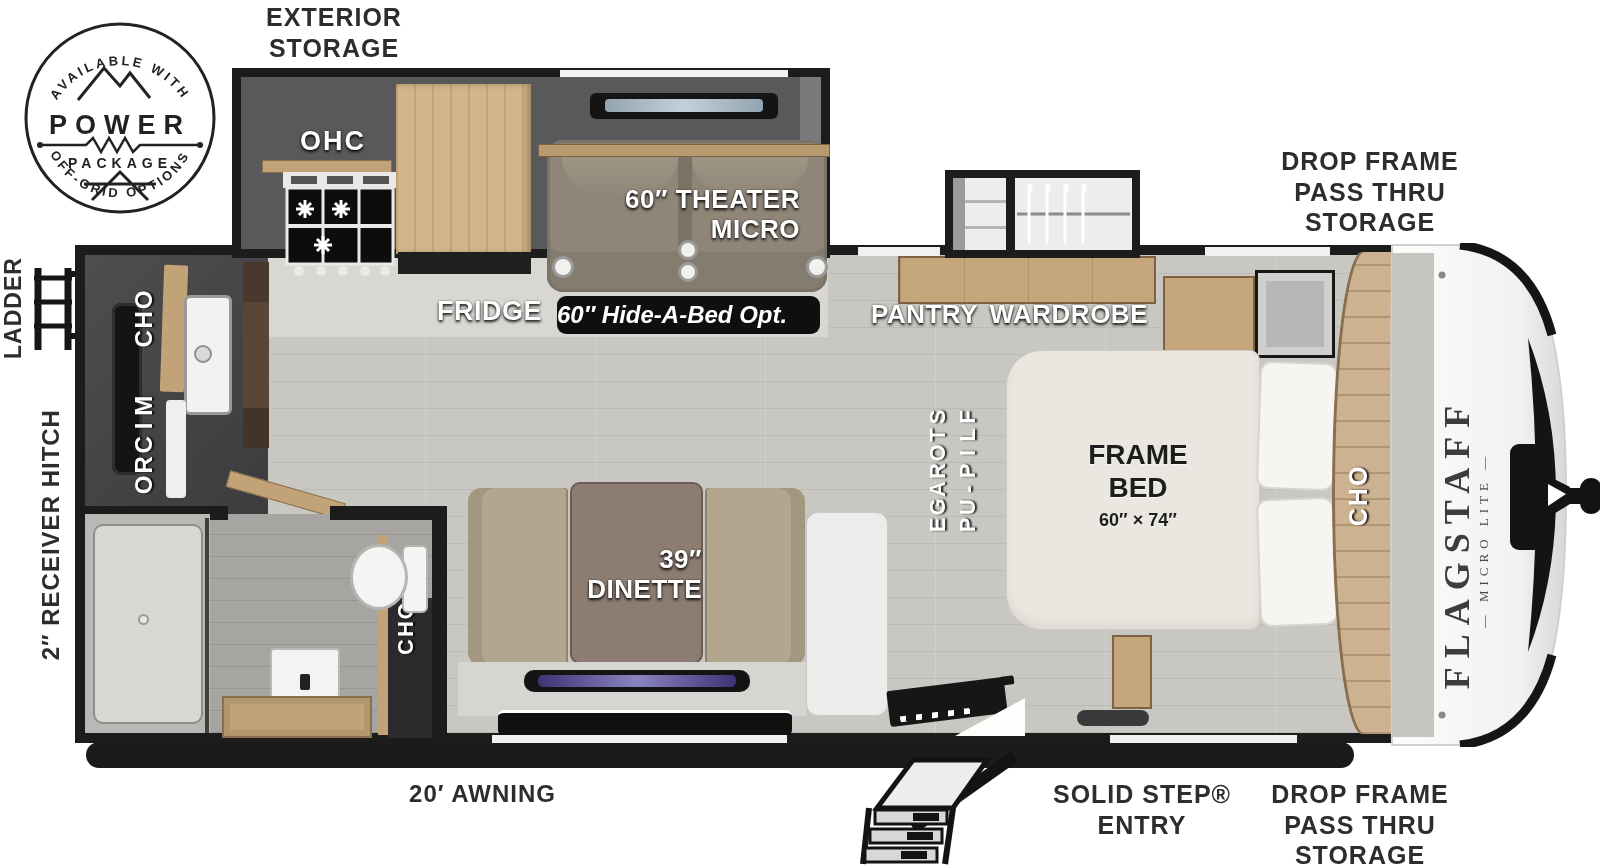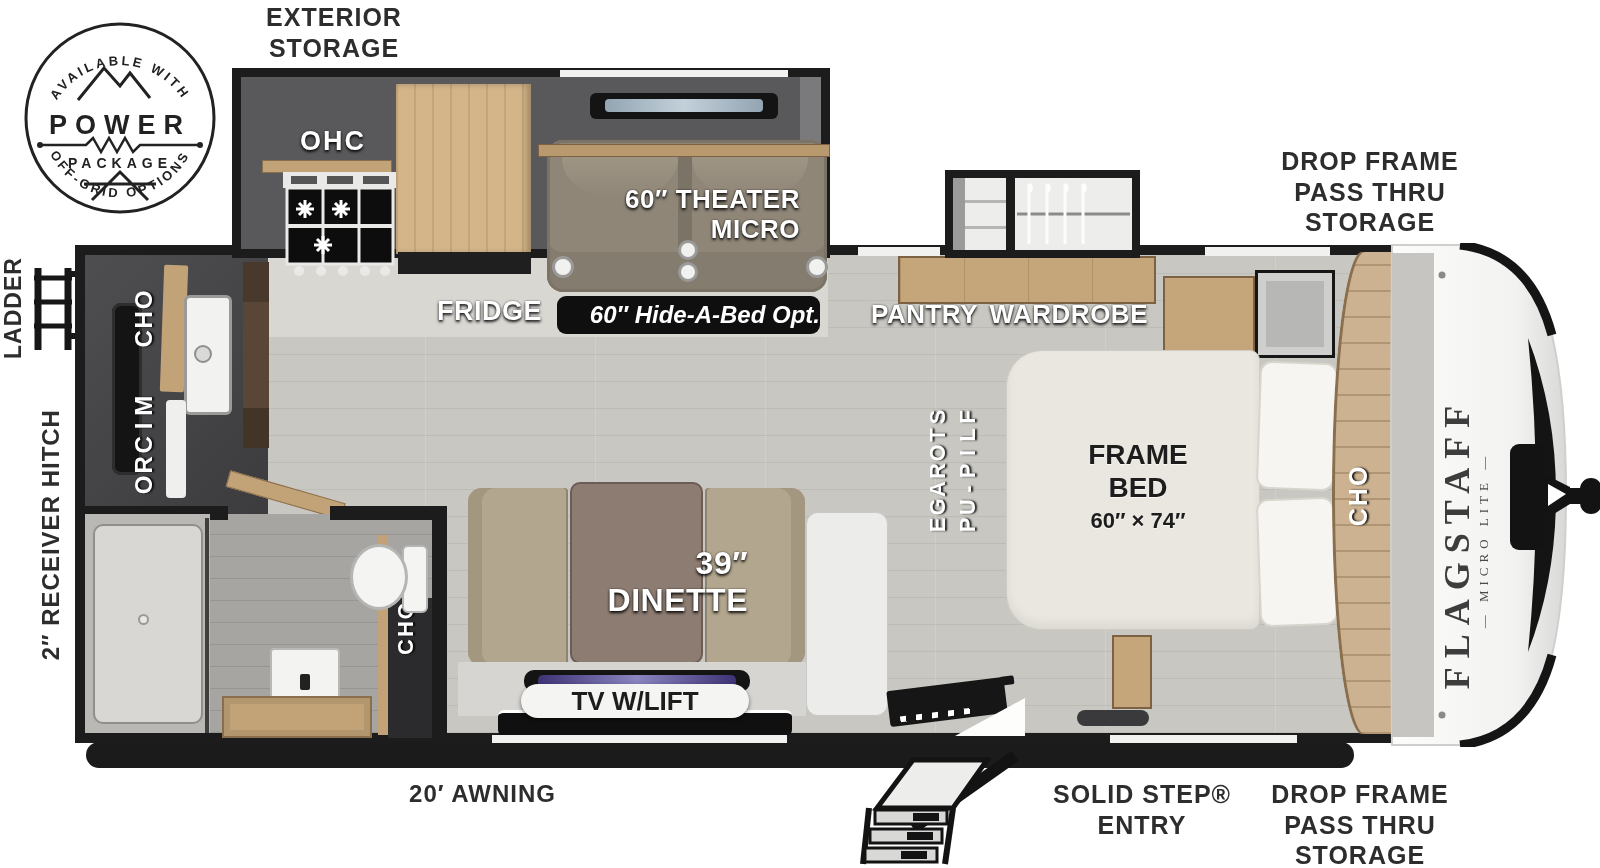--- a/index.html
+++ b/index.html
@@ -287,7 +287,7 @@
 
   <div class="abs lbl-in" style="left:418px;top:296px;width:124px;font-size:27px;">FRIDGE</div>
   <div class="abs" style="left:557px;top:296px;width:263px;height:38px;background:#0f0f0f;border-radius:9px;color:#fff;
-       font-style:italic;font-weight:800;font-size:24px;line-height:38px;text-align:right;">60″ Hide-A-Bed Opt.</div>
+       font-style:italic;font-weight:800;font-size:24px;line-height:38px;text-align:left;">60″ Hide-A-Bed Opt.</div>
   <div class="abs lbl-in" style="left:843px;top:300px;width:135px;font-size:26px;">PANTRY</div>
   <div class="abs lbl-in" style="left:983px;top:300px;width:165px;font-size:26px;">WARDROBE</div>
 

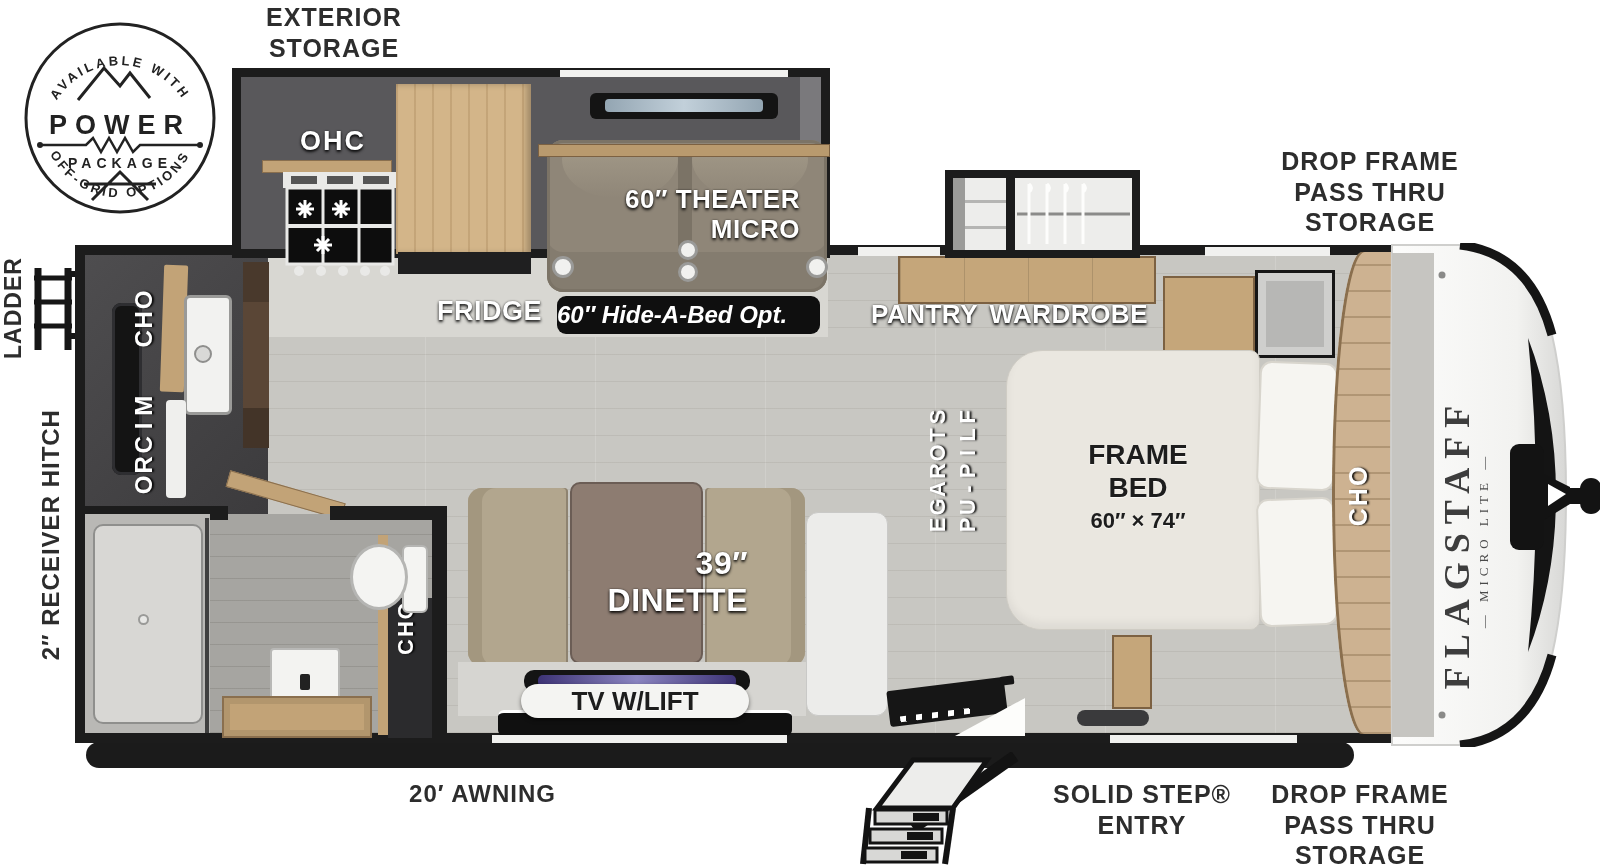--- a/index.html
+++ b/index.html
@@ -179,7 +179,7 @@
   <div class="abs lbl-dark" style="left:1038px;top:438px;width:200px;font-size:28px;line-height:33px;">
     <div>FRAME</div>
     <div>BED</div>
-    <div style="font-size:22px;">60″ × 74″</div>
+    <div style="font-size:18px;">60″ × 74″</div>
   </div>
 
   <div class="abs" style="left:926px;top:408px;display:flex;gap:6px;">

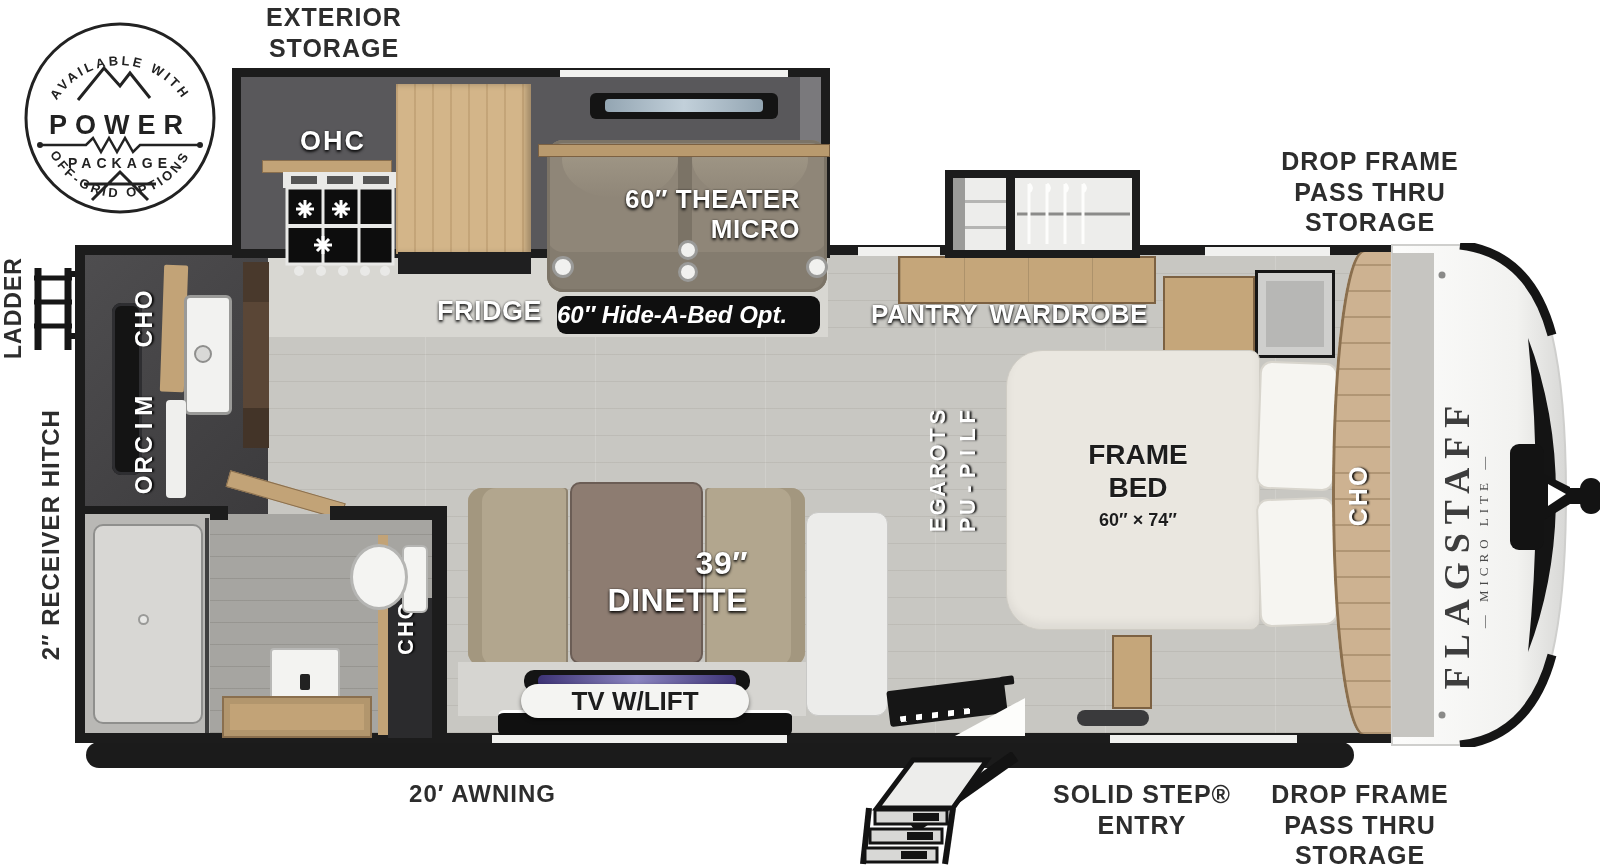--- a/index.html
+++ b/index.html
@@ -149,7 +149,7 @@
   <div class="abs" style="left:468px;top:488px;width:100px;height:178px;background:#b2a68e;border-radius:14px 4px 4px 14px;box-shadow:inset 14px 0 0 #a3977f, inset -2px 0 0 #8e8370;"></div>
   <div class="abs" style="left:705px;top:488px;width:100px;height:178px;background:#b2a68e;border-radius:4px 14px 14px 4px;box-shadow:inset -14px 0 0 #a3977f, inset 2px 0 0 #8e8370;"></div>
   <div class="abs" style="left:570px;top:482px;width:133px;height:182px;background:#8d7c71;border:2px solid #6b5d55;border-radius:10px;box-sizing:border-box;"></div>
-  <div class="abs lbl-in" style="left:588px;top:545px;width:160px;font-size:32px;">
+  <div class="abs lbl-in" style="left:542px;top:545px;width:160px;font-size:26px;">
     <div>39″</div>
     <div>DINETTE</div>
   </div>

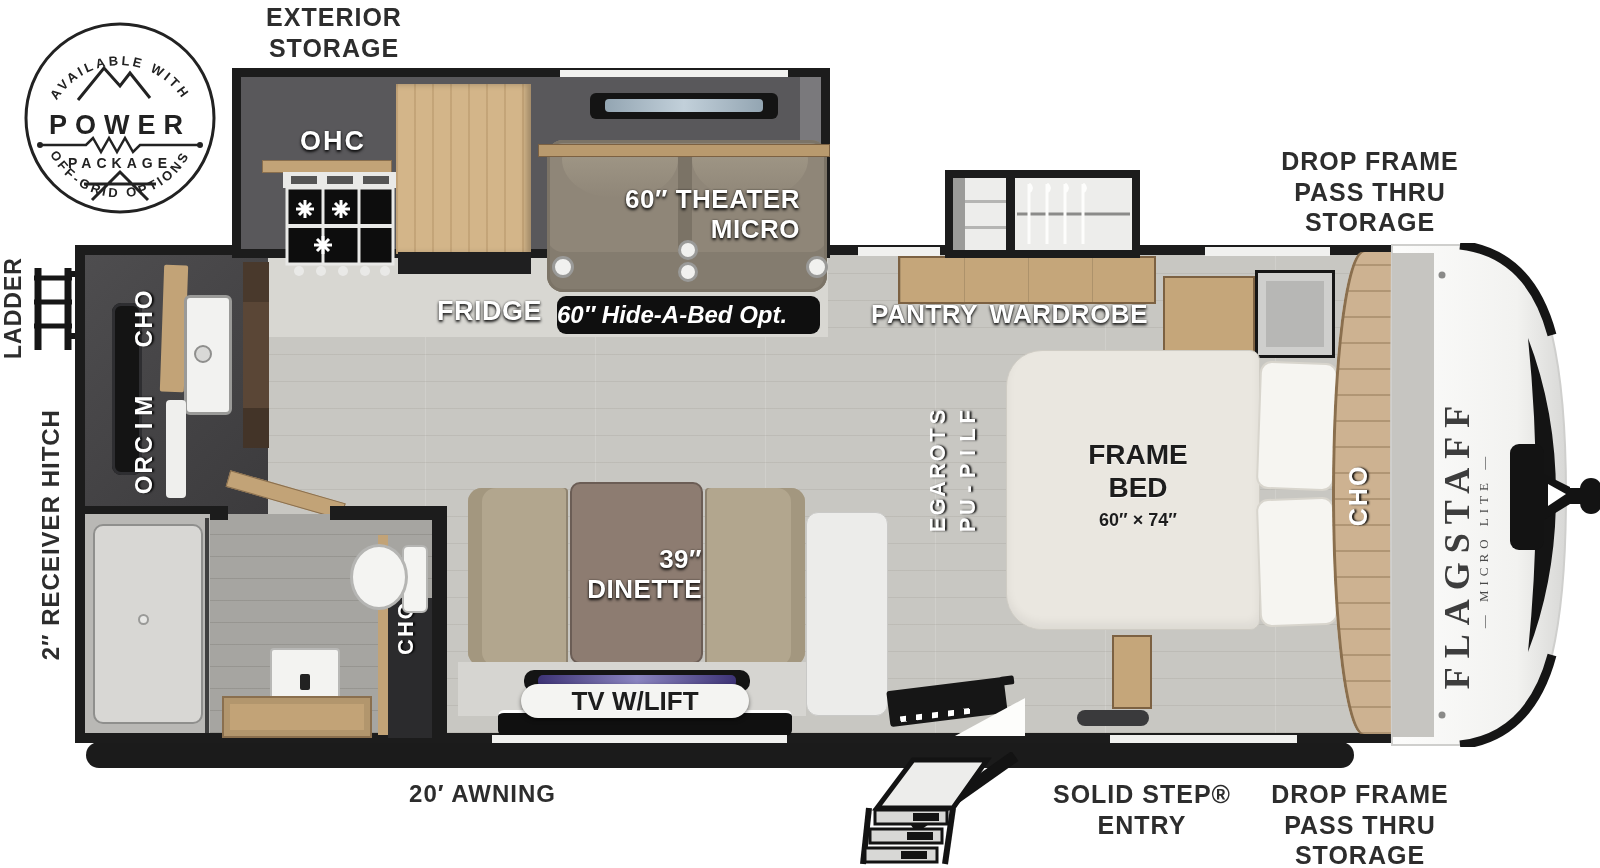--- a/index.html
+++ b/index.html
@@ -158,7 +158,6 @@
   <div class="abs" style="left:524px;top:670px;width:226px;height:22px;background:#141414;border-radius:10px;"></div>
   <div class="abs" style="left:538px;top:675px;width:198px;height:12px;background:linear-gradient(90deg,#3d3375,#8a84c0,#3d3375);border-radius:5px;"></div>
   <div class="abs" style="left:498px;top:710px;width:294px;height:26px;background:#101010;border-top:3px solid #fff;border-radius:6px;box-sizing:border-box;"></div>
-  <div class="abs lbl-dark" style="left:521px;top:684px;width:228px;height:34px;background:#f4f4f2;border-radius:17px;font-size:26px;line-height:34px;box-shadow:0 2px 4px rgba(0,0,0,.5);">TV W/LIFT</div>
 
   <div class="abs" style="left:806px;top:512px;width:82px;height:204px;background:#ececea;border:1px solid #c9c9c7;border-radius:12px;box-sizing:border-box;"></div>
 

